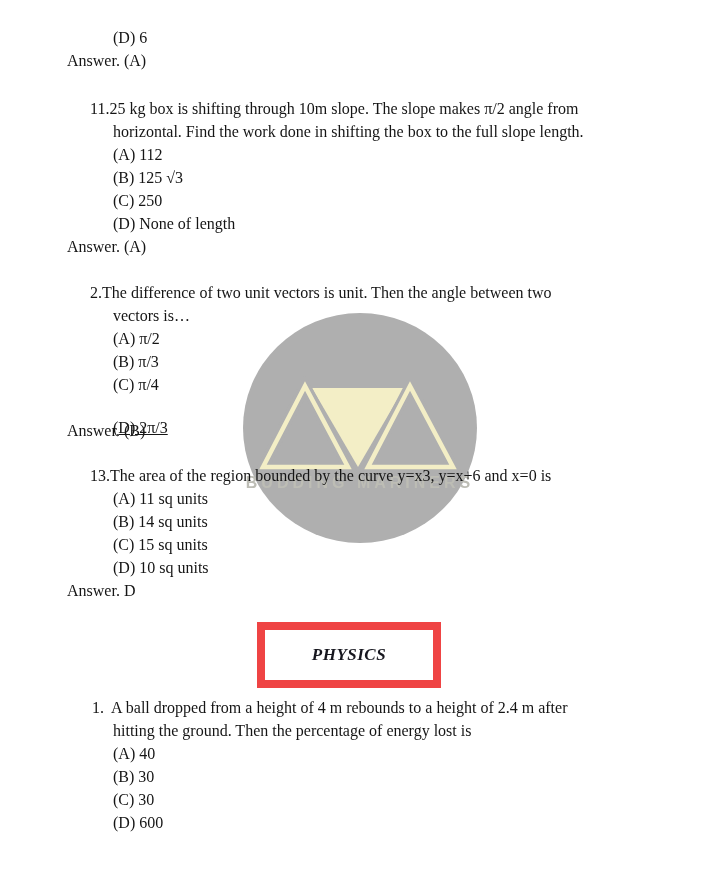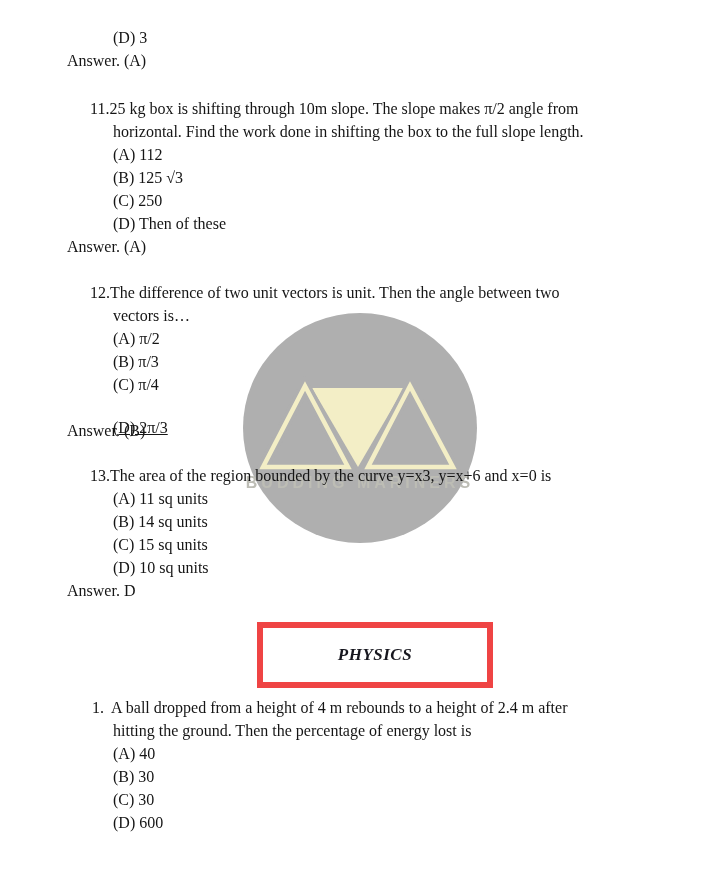--- a/index.html
+++ b/index.html
@@ -70,7 +70,7 @@
 </svg>
 <div class="wm-brand">BUDDING MARINERS</div>
 
-<div class="line" id="t1">(D) 3</div>
+<div class="line" id="t1">(D) 6</div>
 <div class="line ans" id="t2">Answer. (A)</div>
 
 <div class="line qfirst" id="q11l1">11.25 kg box is shifting through 10m slope. The slope makes π/2 angle from</div>

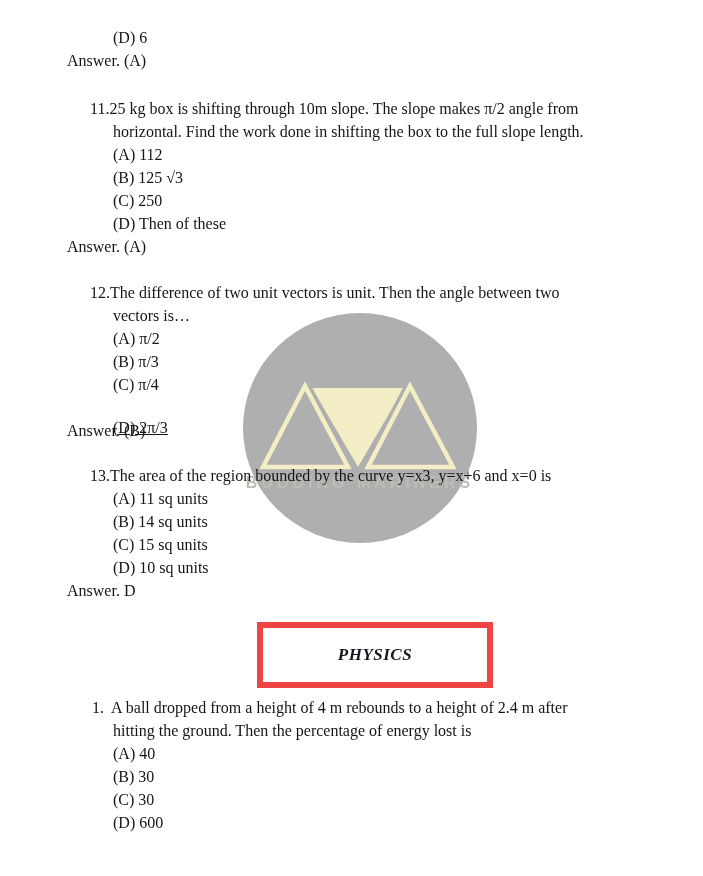--- a/index.html
+++ b/index.html
@@ -78,7 +78,7 @@
 <div class="line opt" id="q11o0">(A) 112</div>
 <div class="line opt" id="q11o1">(B) 125 √3</div>
 <div class="line opt" id="q11o2">(C) 250</div>
-<div class="line opt" id="q11o3">(D) Then of these</div>
+<div class="line opt" id="q11o3">(D) None of length</div>
 <div class="line ans" id="q11a">Answer. (A)</div>
 
 <div class="line qfirst" id="q12l1">12.The difference of two unit vectors is unit. Then the angle between two</div>

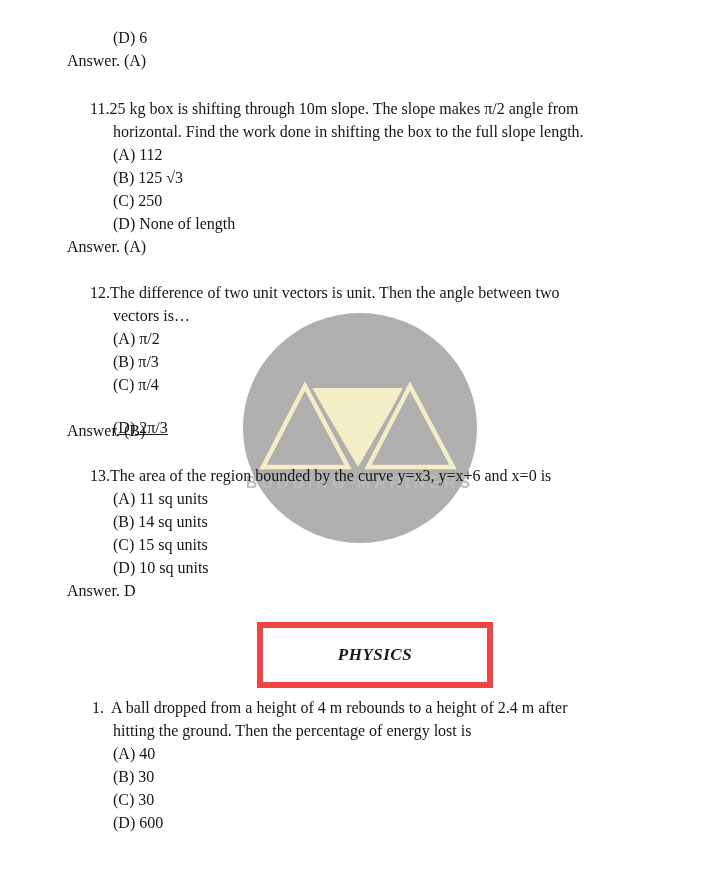--- a/index.html
+++ b/index.html
@@ -81,7 +81,7 @@
 <div class="line opt" id="q11o3">(D) None of length</div>
 <div class="line ans" id="q11a">Answer. (A)</div>
 
-<div class="line qfirst" id="q12l1">12.The difference of two unit vectors is unit. Then the angle between two</div>
+<div class="line qfirst" id="q12l1">2.The difference of two unit vectors is unit. Then the angle between two</div>
 <div class="line cont" id="q12l2">vectors is…</div>
 <div class="line opt" id="q12o0">(A) π/2</div>
 <div class="line opt" id="q12o1">(B) π/3</div>

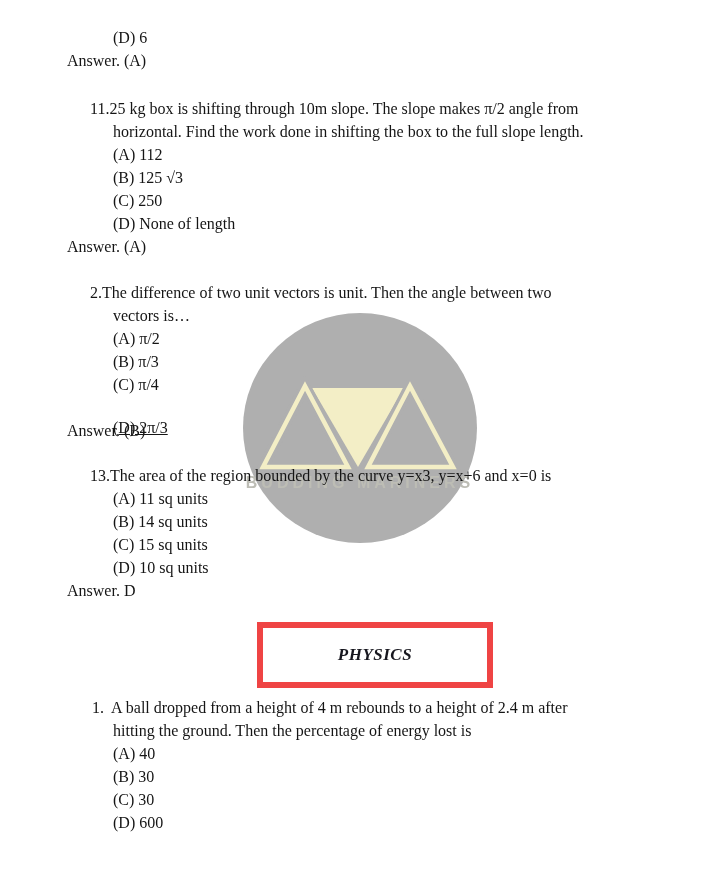--- a/index.html
+++ b/index.html
@@ -45,8 +45,8 @@
   #p1o0{top:742px;} #p1o1{top:765px;} #p1o2{top:788px;} #p1o3{top:811px;}
   
   .physics-box{
-    position:absolute;left:257px;top:622px;width:236px;height:66px;
-    border:6px solid #ef4444;background:#ffffff;box-sizing:border-box;
+    position:absolute;left:257px;top:622px;width:184px;height:66px;
+    border:8px solid #ef4444;background:#ffffff;box-sizing:border-box;
     display:flex;align-items:center;justify-content:center;z-index:3;
   }
   .physics-box .title{

